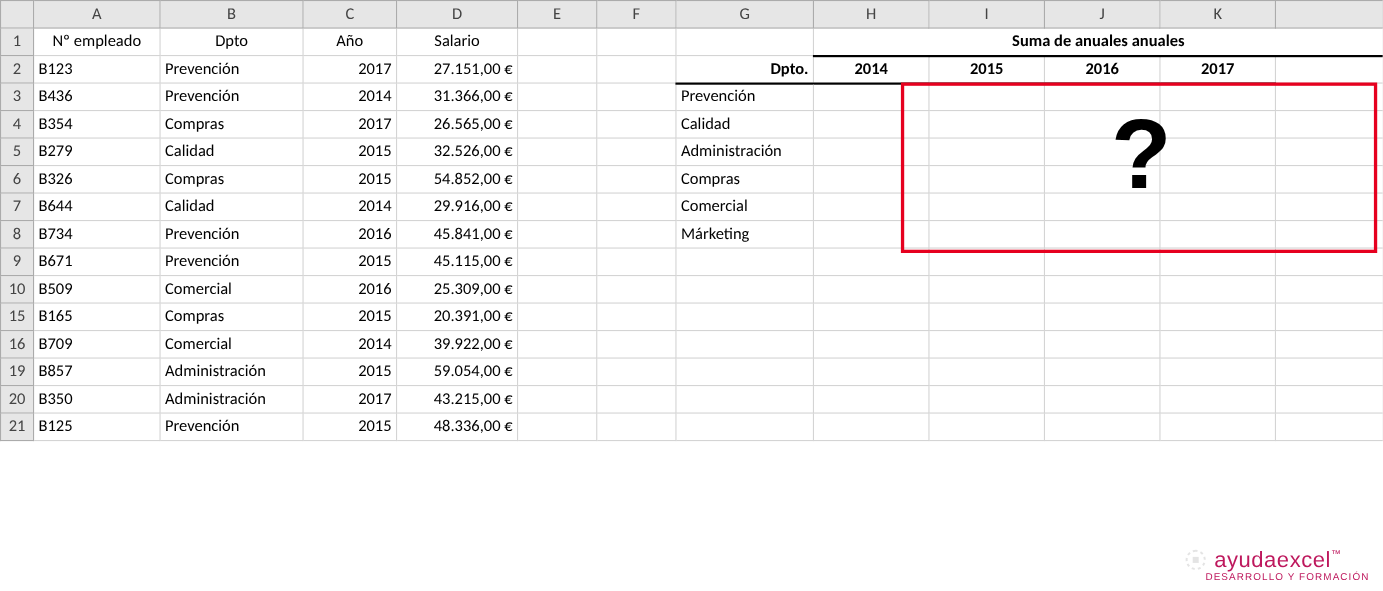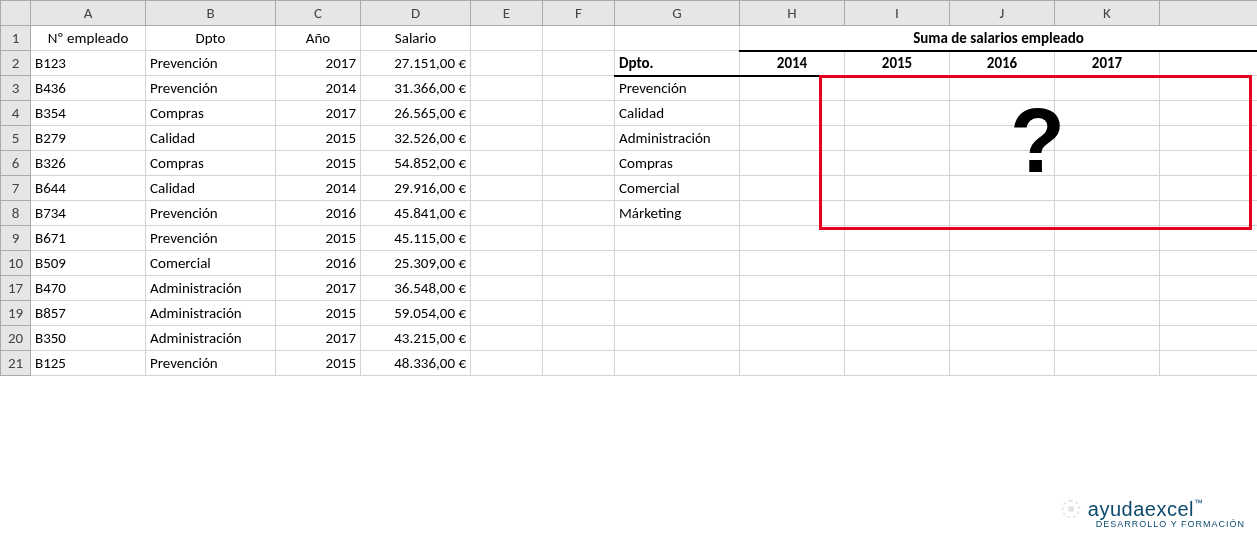--- a/index.html
+++ b/index.html
@@ -166,7 +166,7 @@
           <td></td>
           <td></td>
           <td></td>
-          <td class="section-title" colspan="5">Suma de salarios empleado</td>
+          <td class="section-title" colspan="5">Suma de anuales anuales</td>
         </tr>
         <tr>
           <th class="rowhdr">2</th>

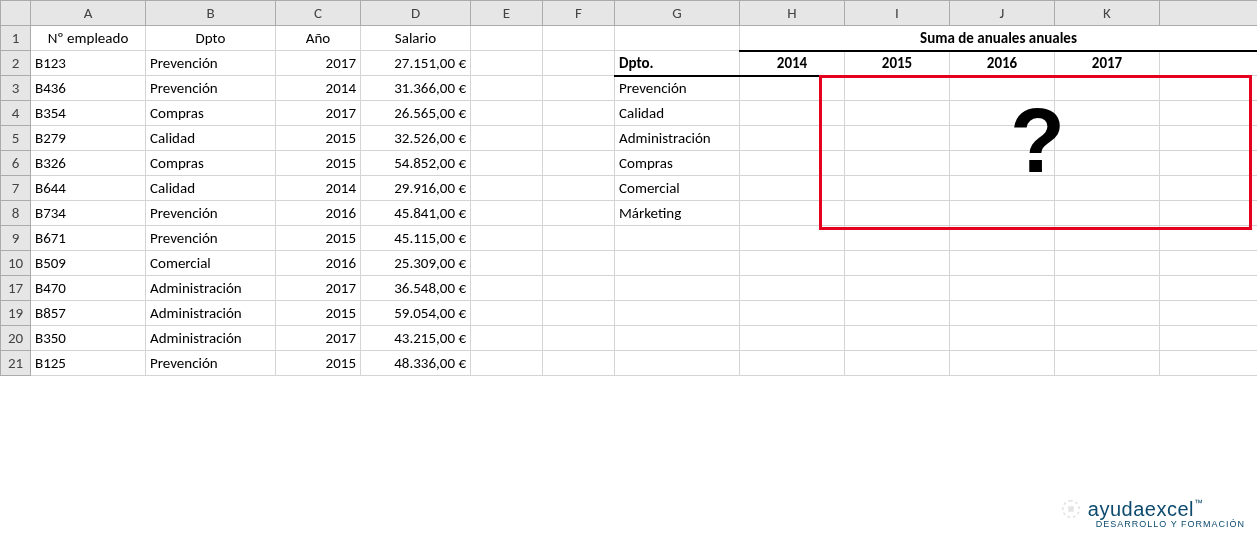--- a/index.html
+++ b/index.html
@@ -80,7 +80,7 @@
   }
   .dpto-hdr {
     font-weight: bold;
-    text-align: left;
+    text-align: right;
     border-bottom: 2px solid #000 !important;
   }
 

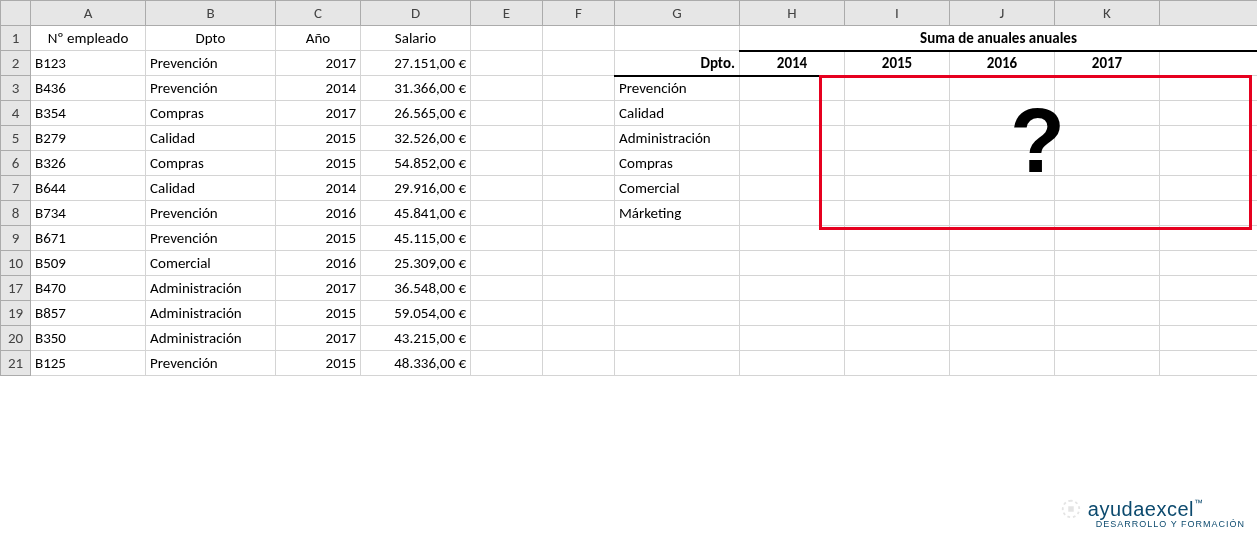--- a/index.html
+++ b/index.html
@@ -304,6 +304,21 @@
           <td></td>
         </tr>
         <tr>
+          <th class="rowhdr">15</th>
+          <td class="txt">B165</td>
+          <td class="txt">Compras</td>
+          <td class="num">2015</td>
+          <td class="num">20.391,00 €</td>
+          <td></td>
+          <td></td>
+          <td></td>
+          <td></td>
+          <td></td>
+          <td></td>
+          <td></td>
+          <td></td>
+        </tr>
+        <tr>
           <th class="rowhdr">17</th>
           <td class="txt">B470</td>
           <td class="txt">Administración</td>

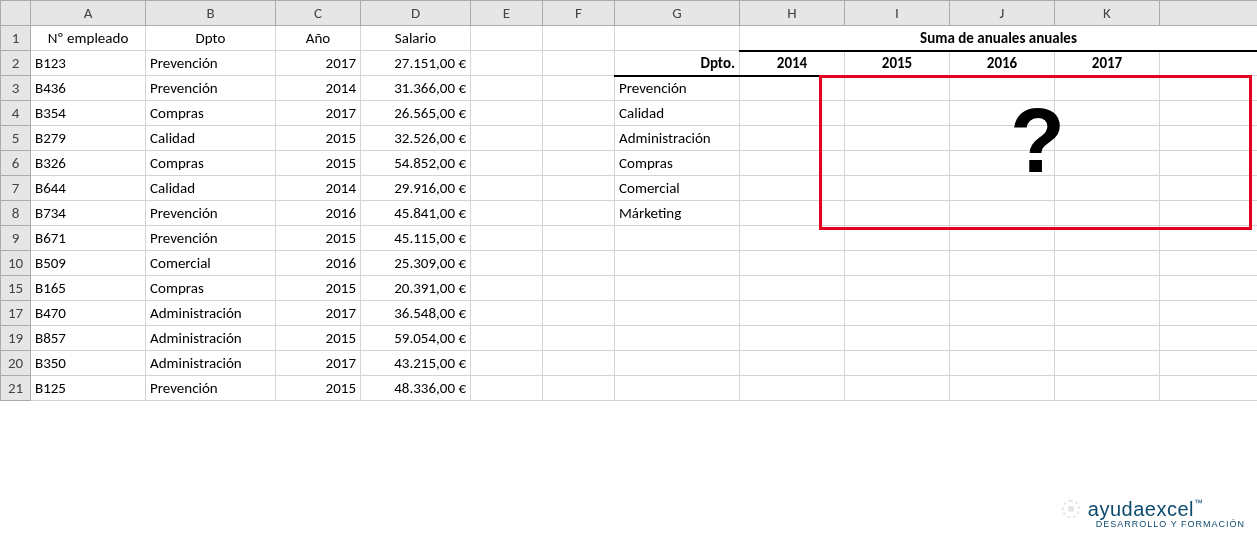--- a/index.html
+++ b/index.html
@@ -319,6 +319,21 @@
           <td></td>
         </tr>
         <tr>
+          <th class="rowhdr">16</th>
+          <td class="txt">B709</td>
+          <td class="txt">Comercial</td>
+          <td class="num">2014</td>
+          <td class="num">39.922,00 €</td>
+          <td></td>
+          <td></td>
+          <td></td>
+          <td></td>
+          <td></td>
+          <td></td>
+          <td></td>
+          <td></td>
+        </tr>
+        <tr>
           <th class="rowhdr">17</th>
           <td class="txt">B470</td>
           <td class="txt">Administración</td>

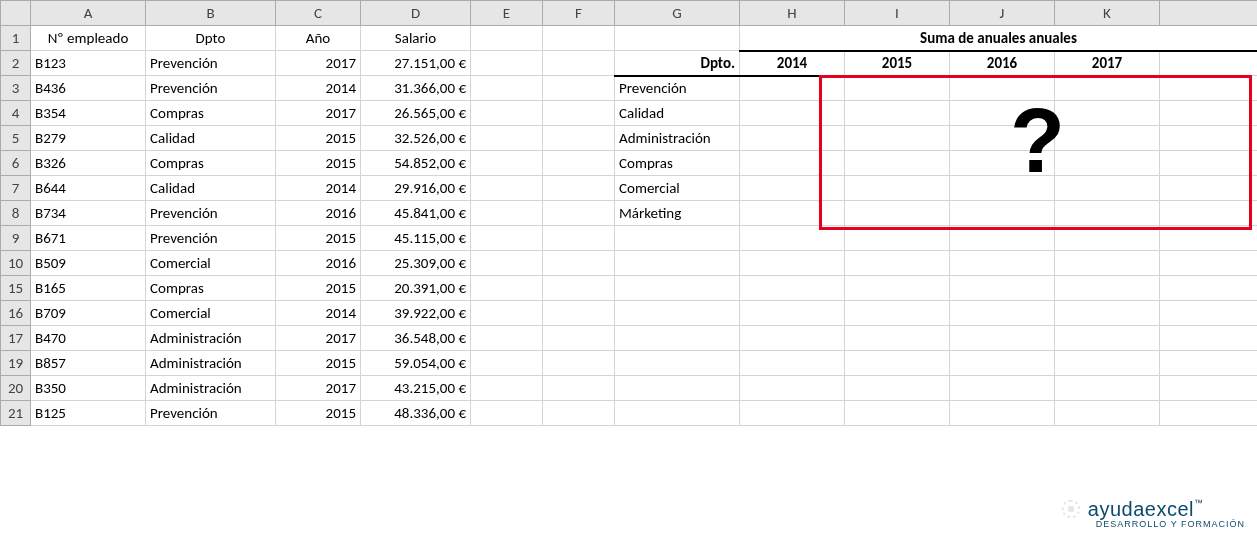--- a/index.html
+++ b/index.html
@@ -334,21 +334,6 @@
           <td></td>
         </tr>
         <tr>
-          <th class="rowhdr">17</th>
-          <td class="txt">B470</td>
-          <td class="txt">Administración</td>
-          <td class="num">2017</td>
-          <td class="num">36.548,00 €</td>
-          <td></td>
-          <td></td>
-          <td></td>
-          <td></td>
-          <td></td>
-          <td></td>
-          <td></td>
-          <td></td>
-        </tr>
-        <tr>
           <th class="rowhdr">19</th>
           <td class="txt">B857</td>
           <td class="txt">Administración</td>

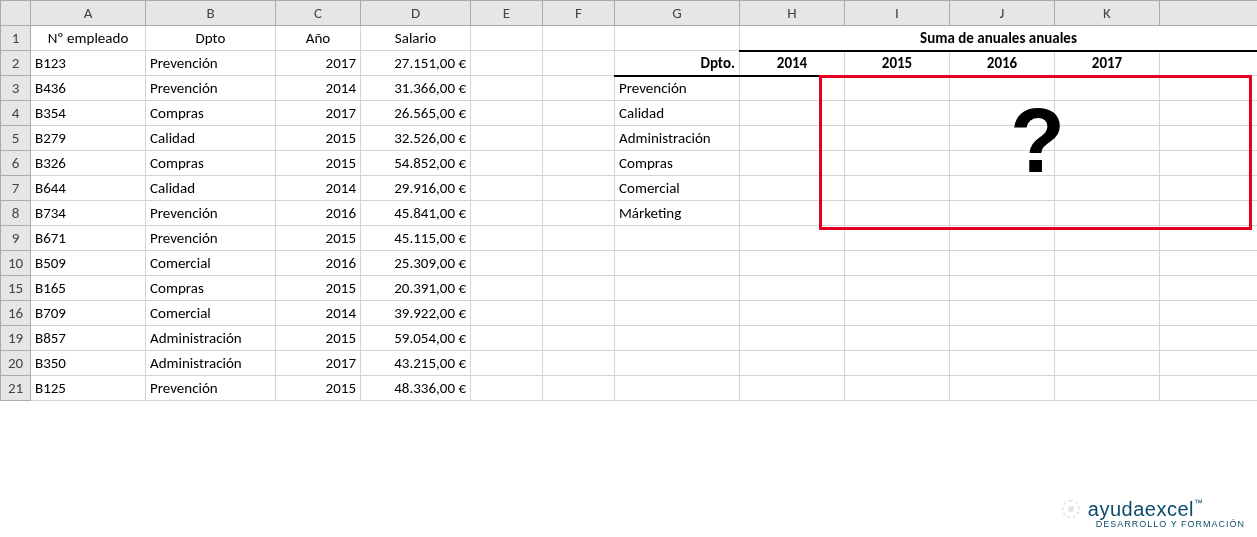--- a/index.html
+++ b/index.html
@@ -106,7 +106,7 @@
     position: absolute;
     right: 12px;
     bottom: 8px;
-    color: #0c4a6e;
+    color: #be185d;
     font-family: Arial, sans-serif;
     text-align: right;
     pointer-events: none;

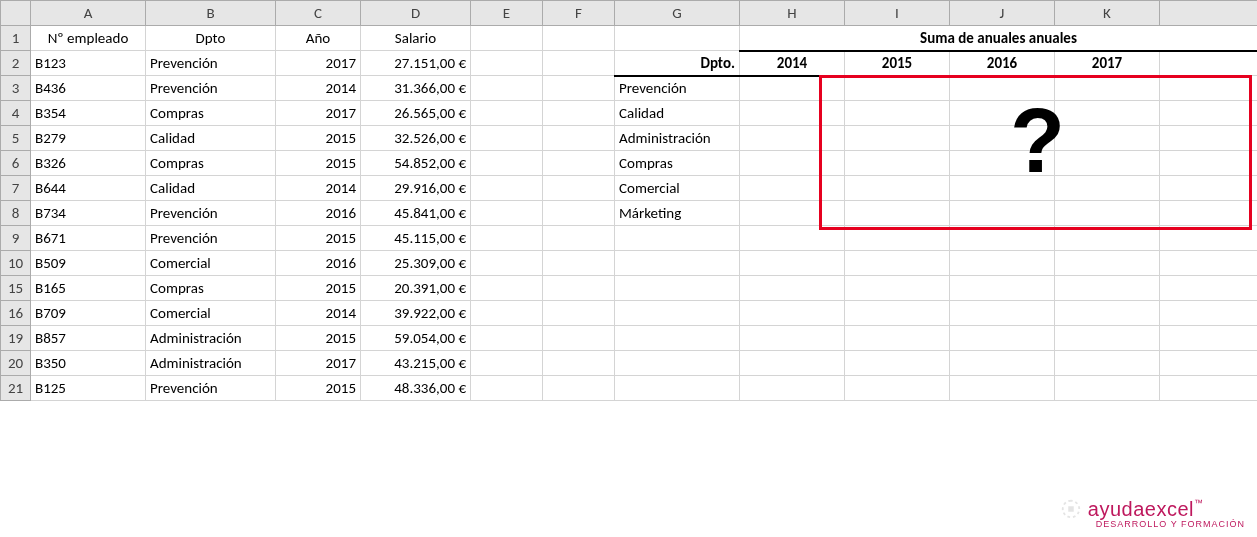--- a/index.html
+++ b/index.html
@@ -113,7 +113,7 @@
     line-height: 1;
   }
   .watermark .wm-top { font-size: 20px; letter-spacing: 0.5px; display: flex; align-items: center; gap: 6px;}
-  .watermark .wm-sub { font-size: 9px; letter-spacing: 1px; margin-left: 36px;}
+  .watermark .wm-sub { font-size: 9px; letter-spacing: 1px; margin-left: 20px;}
   .watermark svg { opacity: 0.55; }
   .wm-tm { font-size: 9px; vertical-align: top; }
 </style>

